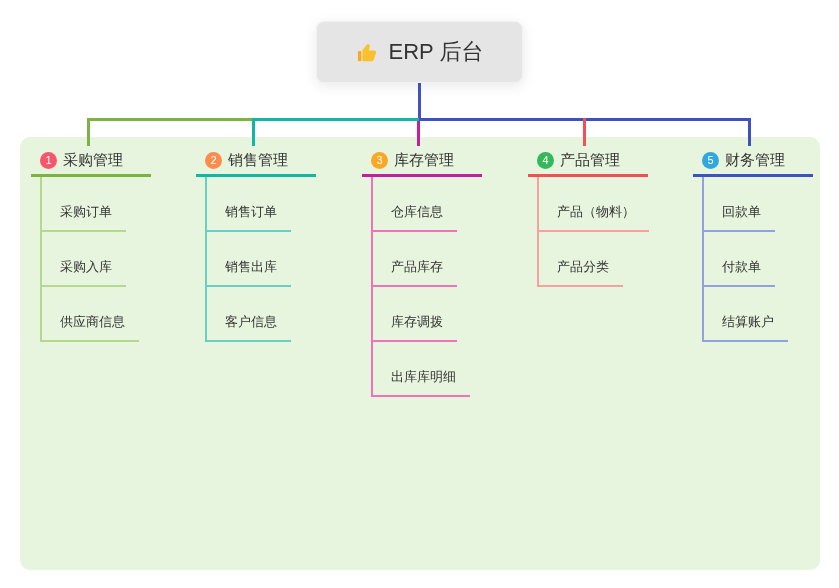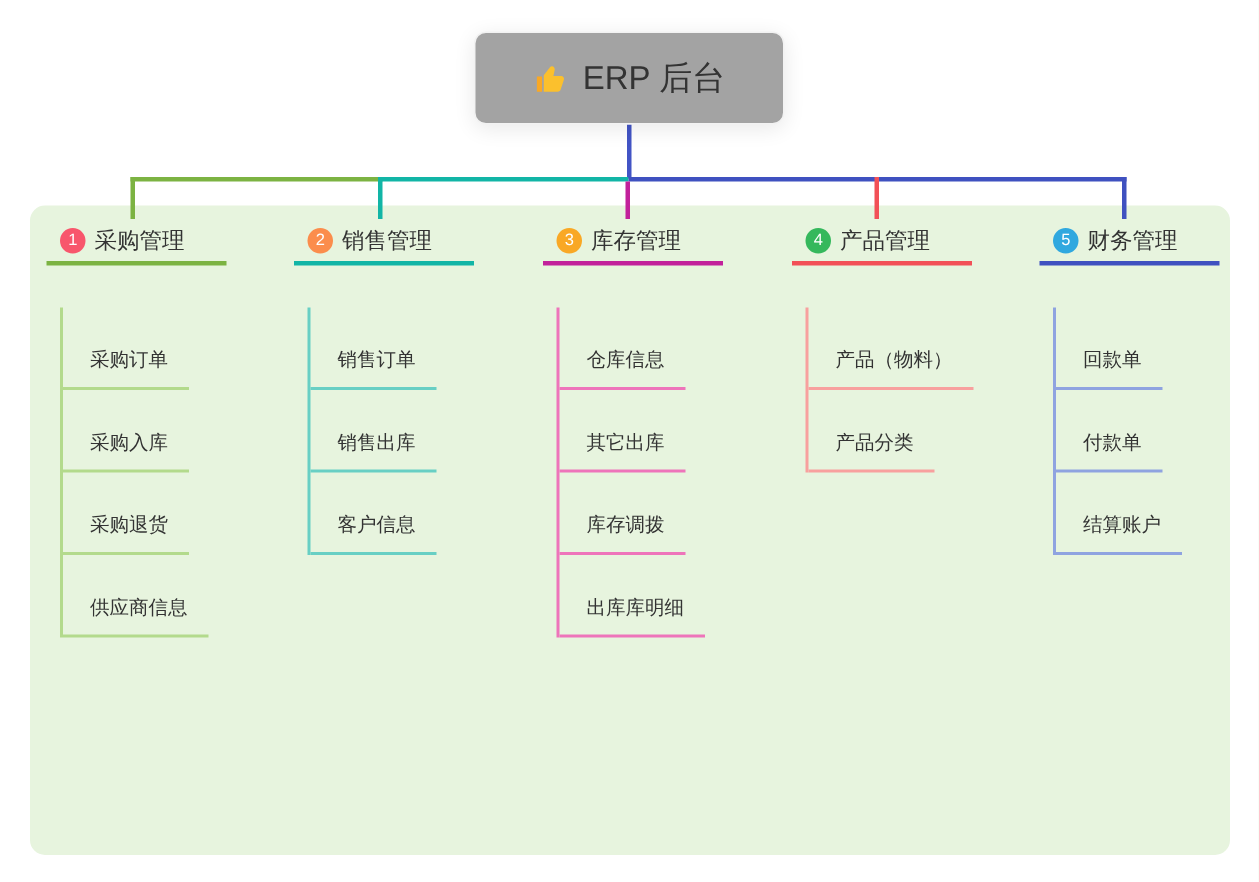--- a/index.html
+++ b/index.html
@@ -13,7 +13,7 @@
 
   
   .root-card { position:absolute; left:316px; top:21px; width:207px; height:62px;
-               background:#a3a3a3; border:1px solid #f2f2f2; border-radius:8px;
+               background:#e5e5e5; border:1px solid #f2f2f2; border-radius:8px;
                box-shadow:0 3px 14px rgba(0,0,0,.09);
                display:flex; align-items:center; justify-content:center; gap:10px;
                font-size:22px; color:#333; }

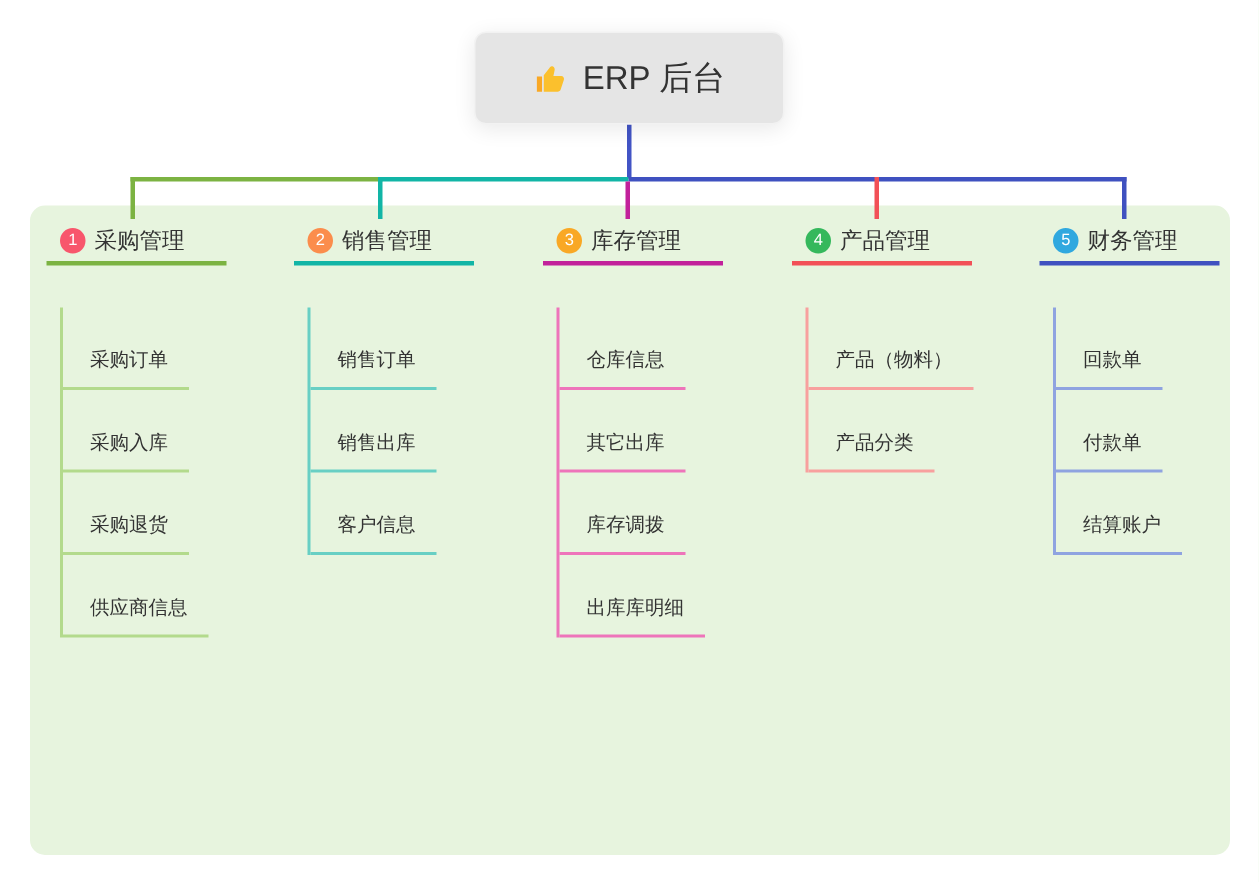--- a/index.html
+++ b/index.html
@@ -47,7 +47,7 @@
            background:var(--badge); color:#fff; font-size:11px; font-weight:400;
            display:flex; align-items:center; justify-content:center; }
 
-  .children { margin-left:9px; border-left:2px solid var(--child);margin-top:28px; }
+  .children { margin-left:9px; border-left:2px solid var(--child); }
   .child { height:55px; display:flex; align-items:flex-end; }
   .child-label { display:inline-block; font-size:13px; color:#333;
                  padding:0 14px 9px 18px; white-space:nowrap;

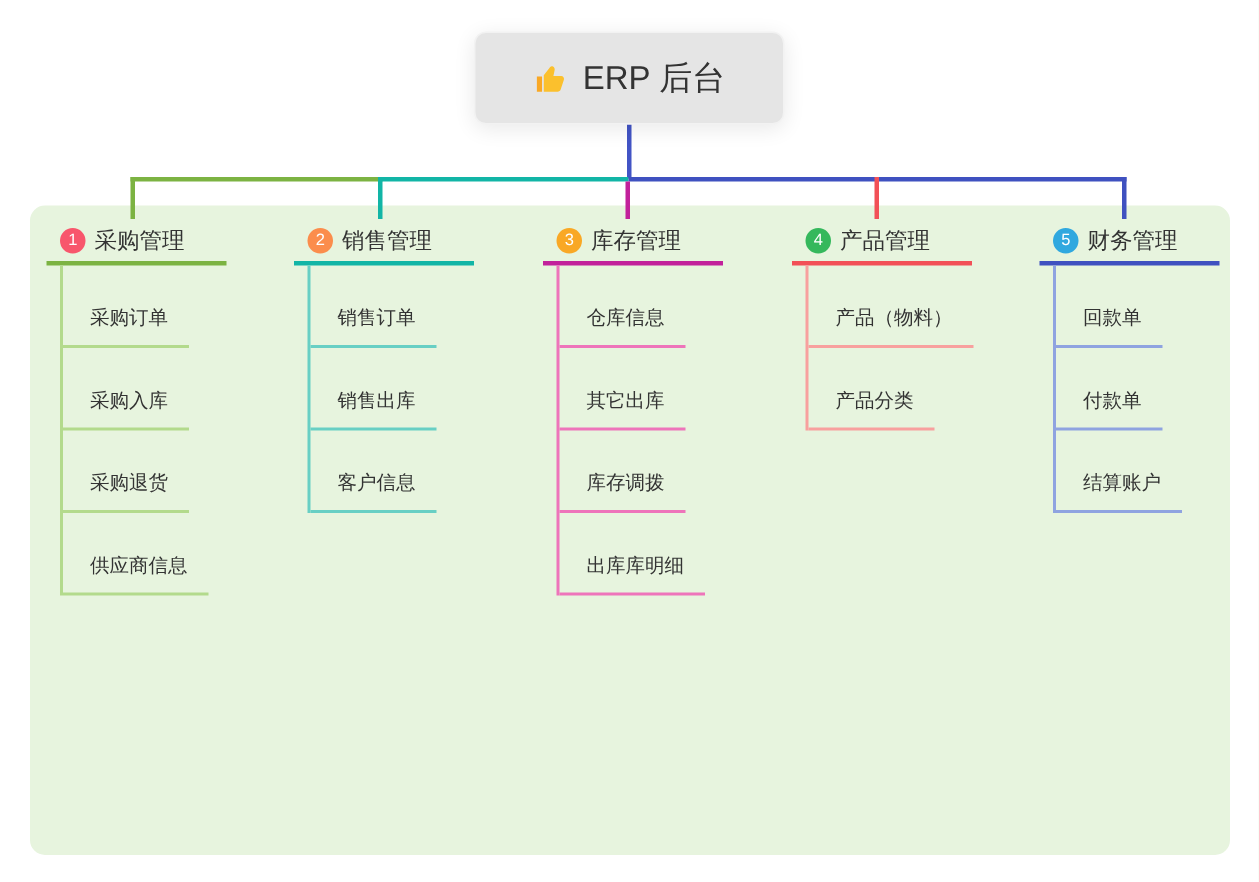--- a/index.html
+++ b/index.html
@@ -127,6 +127,9 @@
         <span class="child-label">仓库信息</span>
       </div>
     <div class="child">
+        <span class="child-label">产品库存</span>
+      </div>
+    <div class="child">
         <span class="child-label">其它出库</span>
       </div>
     <div class="child">

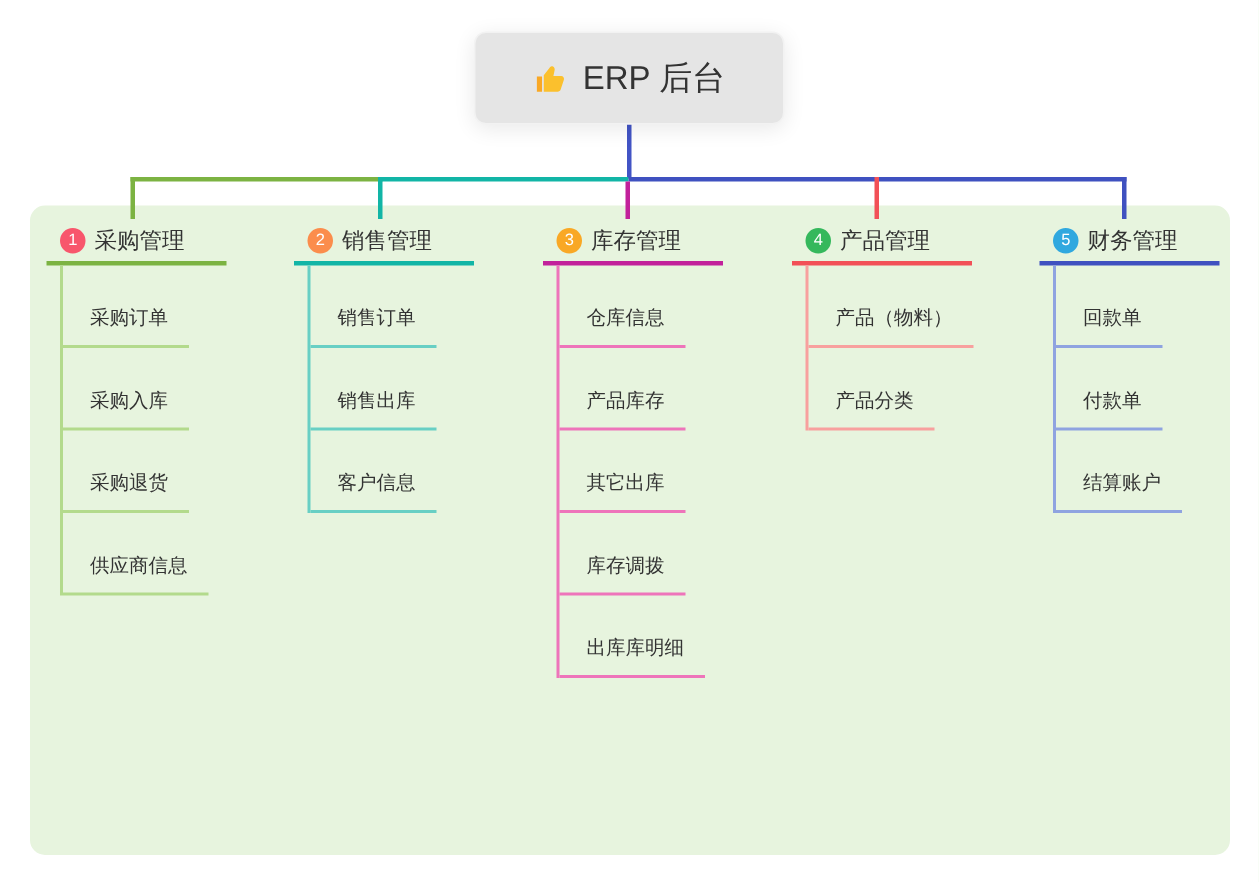--- a/index.html
+++ b/index.html
@@ -91,9 +91,6 @@
         <span class="child-label">采购入库</span>
       </div>
     <div class="child">
-        <span class="child-label">采购退货</span>
-      </div>
-    <div class="child">
         <span class="child-label">供应商信息</span>
       </div>
   </div>

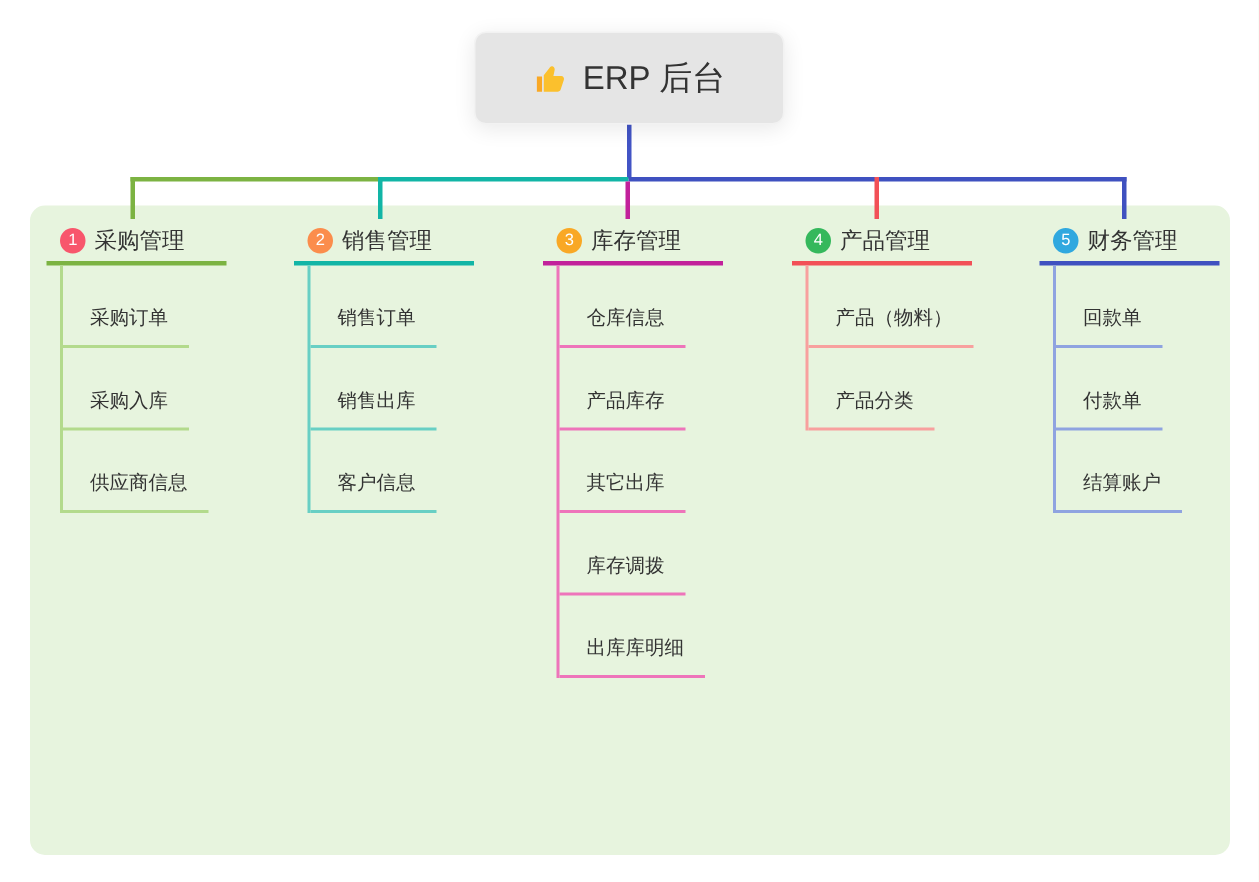--- a/index.html
+++ b/index.html
@@ -127,9 +127,6 @@
         <span class="child-label">产品库存</span>
       </div>
     <div class="child">
-        <span class="child-label">其它出库</span>
-      </div>
-    <div class="child">
         <span class="child-label">库存调拨</span>
       </div>
     <div class="child">

